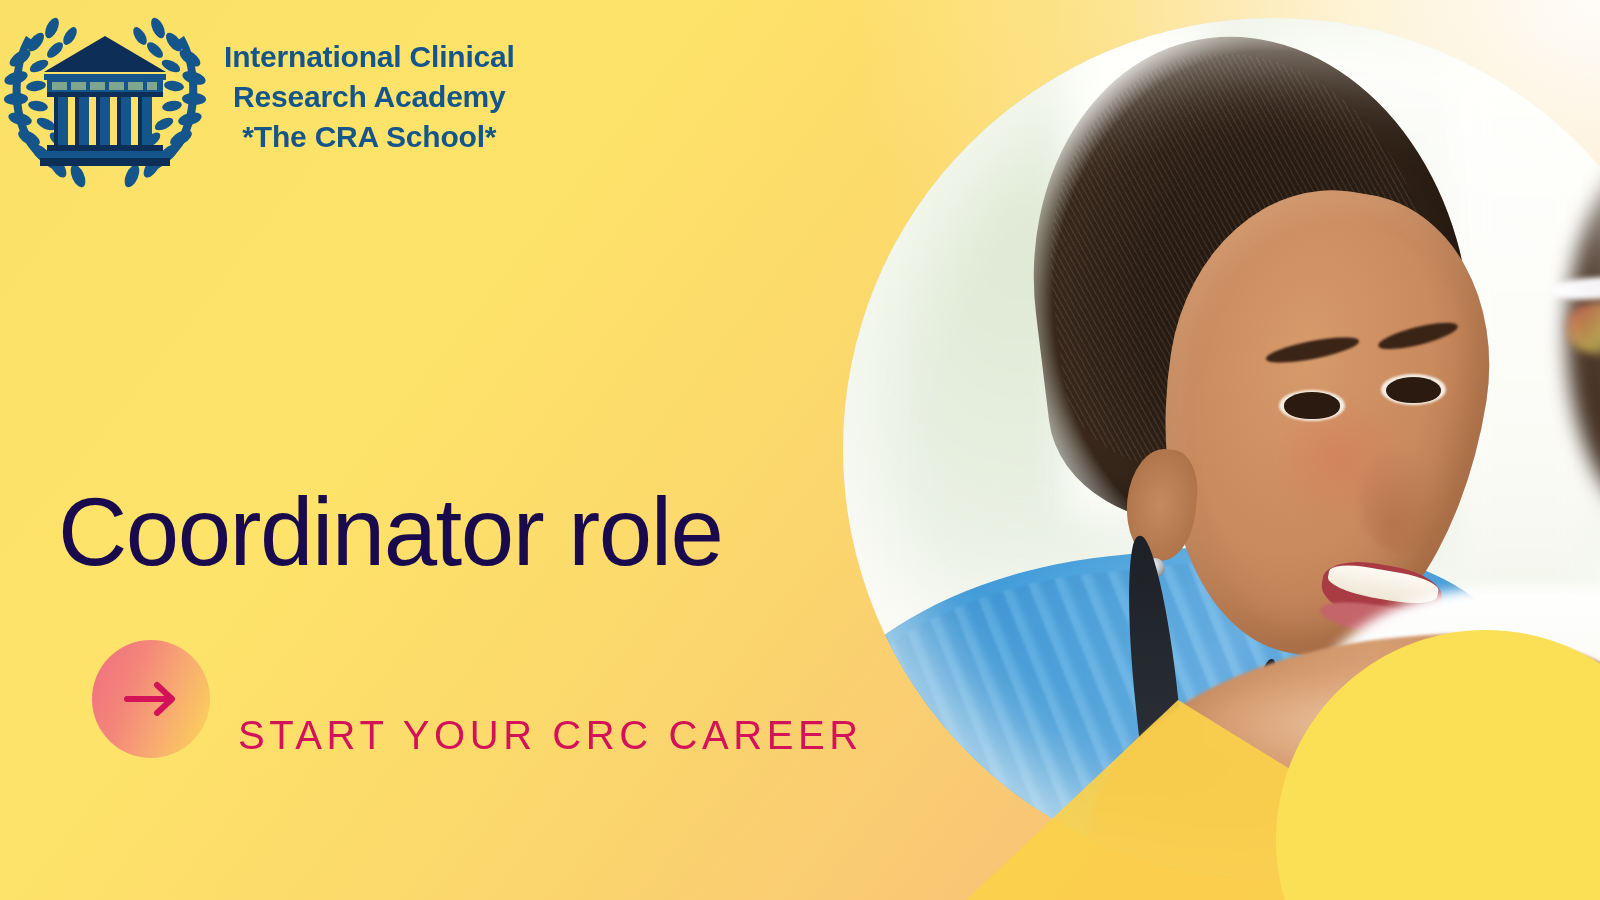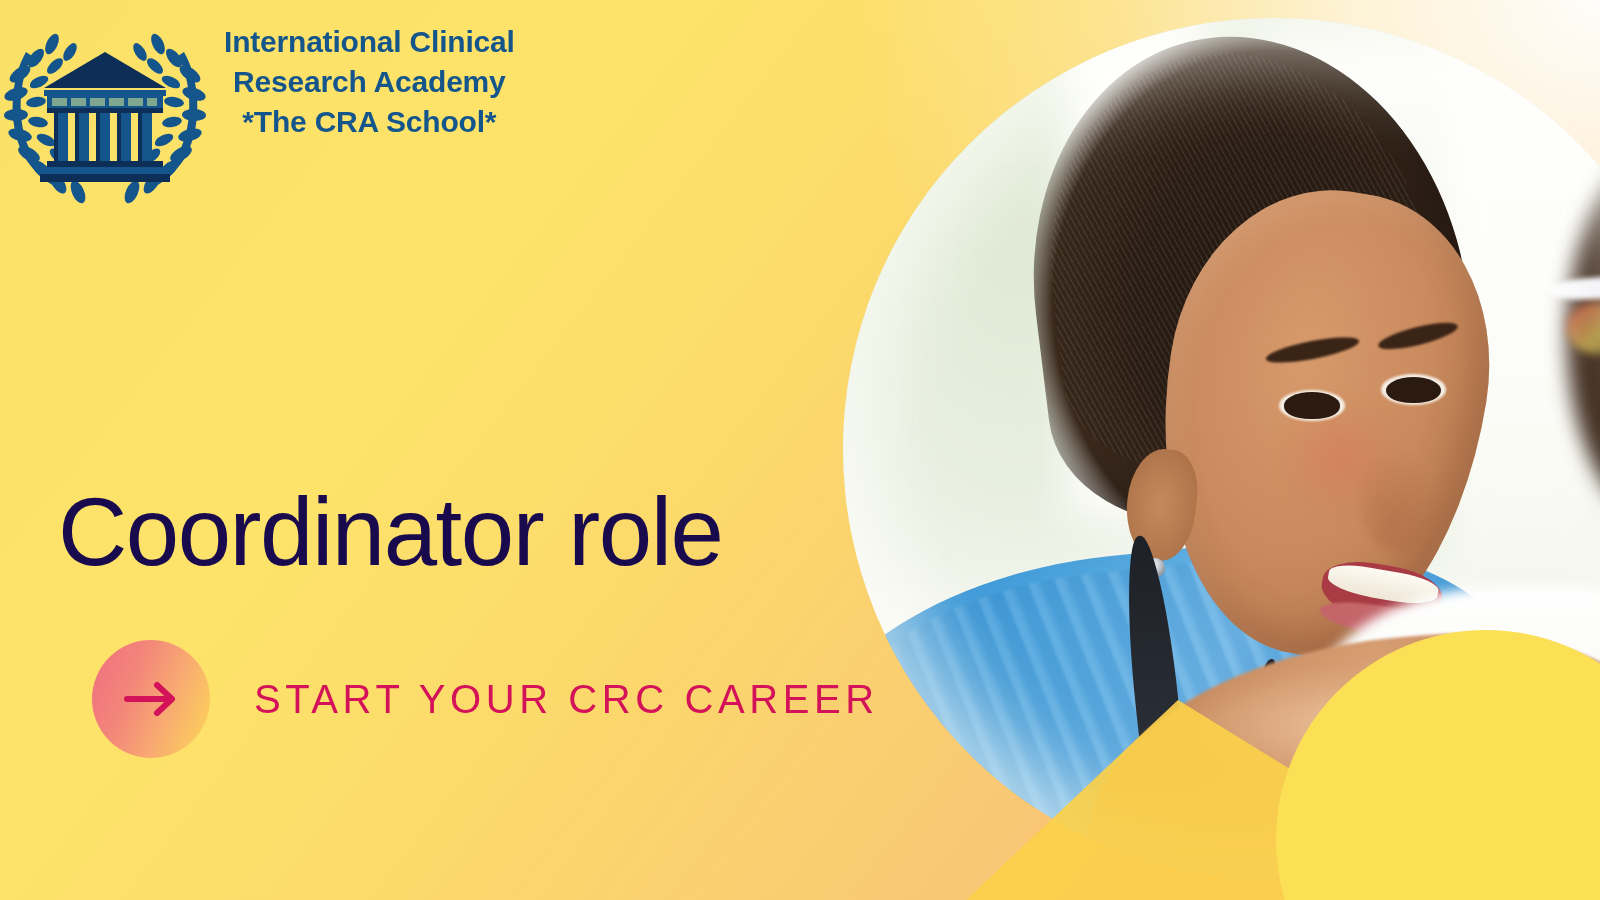--- a/index.html
+++ b/index.html
@@ -342,9 +342,9 @@
   
   .logo-block {
     position: absolute;
-    left: 0px; top: 22px;
+    left: 0px; top: 6px;
     display: flex;
-    align-items: flex-start;
+    align-items: center;
     gap: 14px;
     z-index: 6;
   }

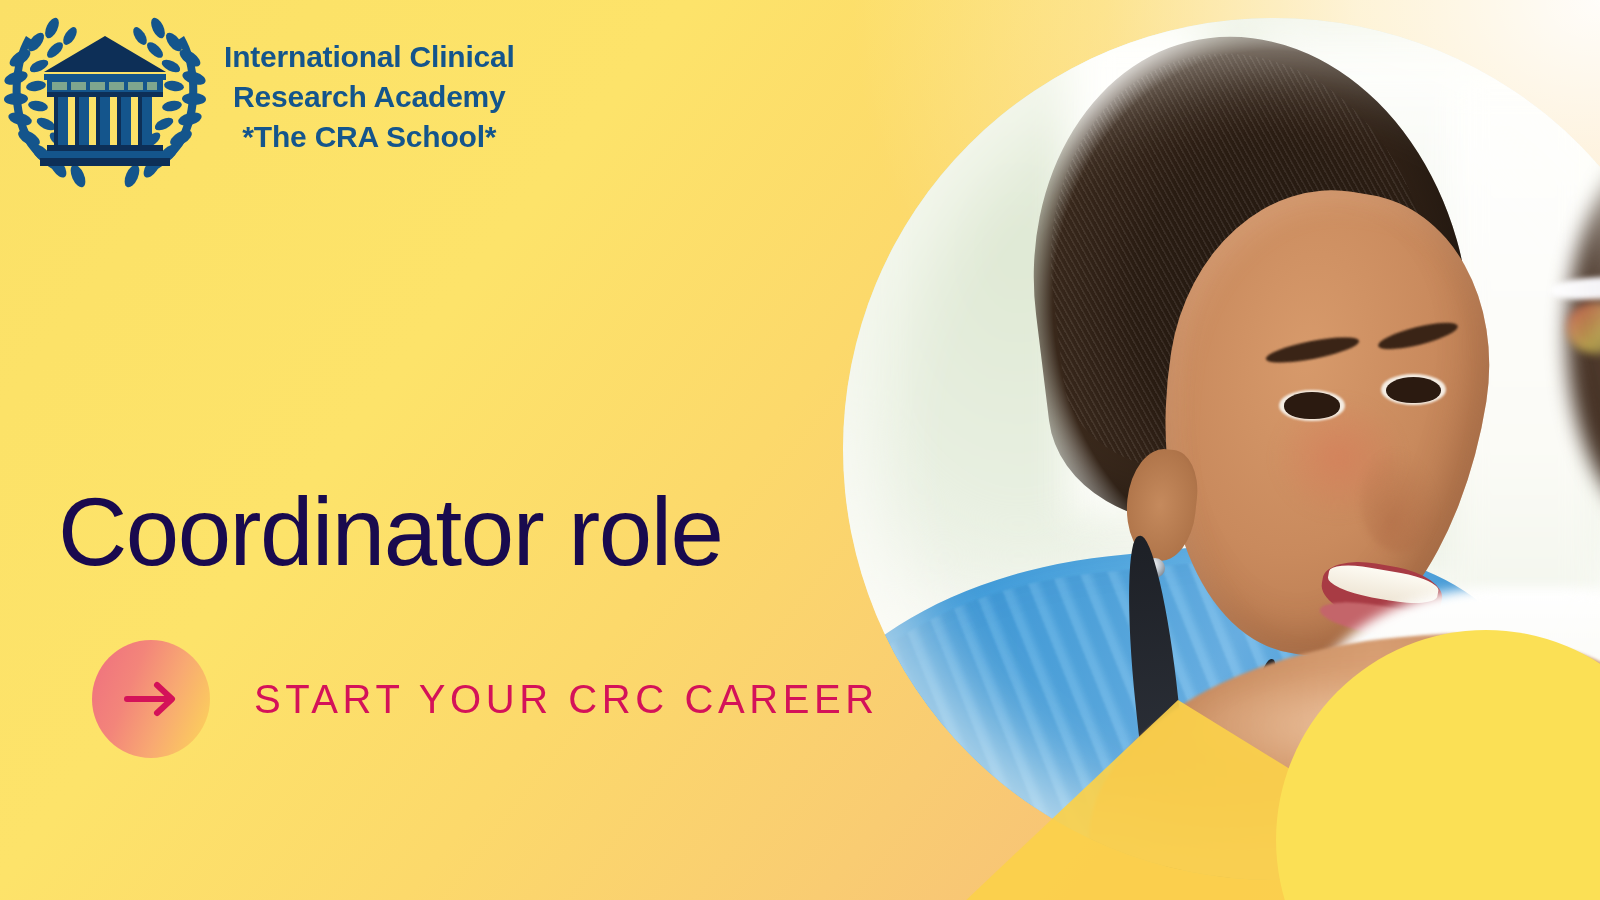--- a/index.html
+++ b/index.html
@@ -377,8 +377,8 @@
     position: absolute;
     left: 92px; top: 640px;
     display: flex;
-    align-items: center;
-    gap: 44px;
+    align-items: flex-end;
+    gap: 28px;
     z-index: 6;
     cursor: pointer;
   }

